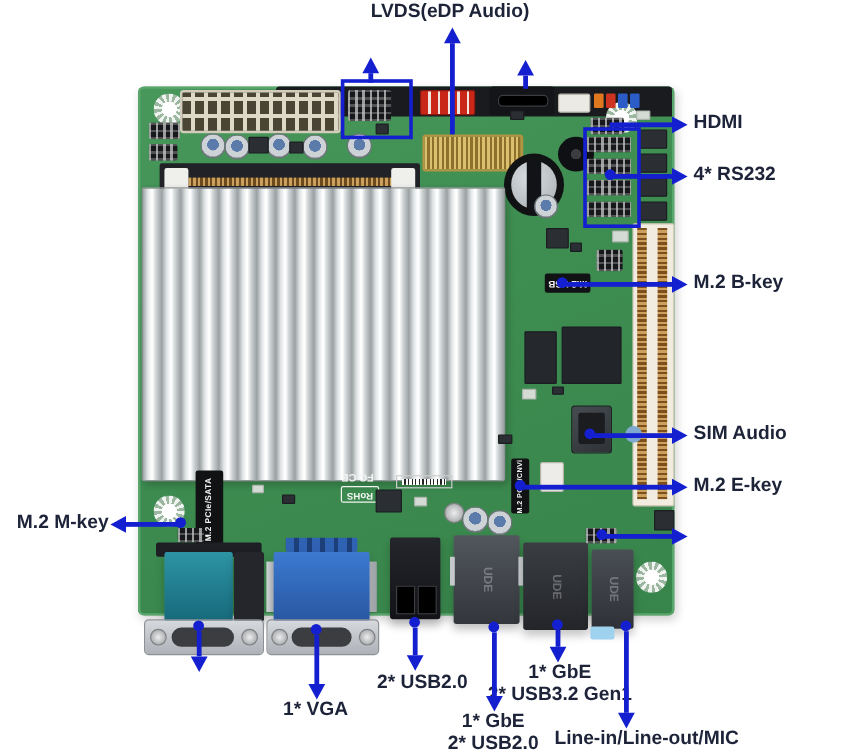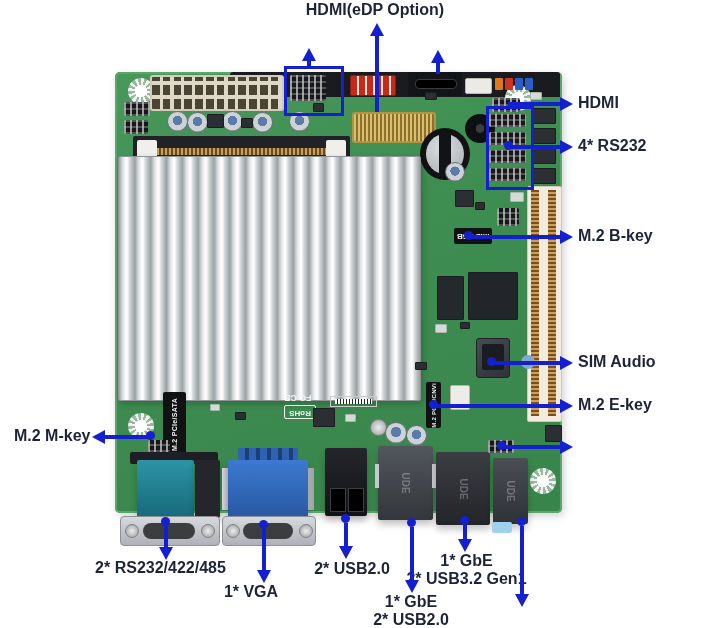--- a/index.html
+++ b/index.html
@@ -222,7 +222,7 @@
   <div class="bluebox" style="left:284px;top:66px;width:54px;height:44px;"></div>
   <div class="bluebox" style="left:486px;top:106px;width:42px;height:78px;"></div>
 
-  <div class="lbl center" style="left:275px;top:1px;width:200px;"><span>HDMI(eDP Option)</span></div>
+  <div class="lbl center" style="left:275px;top:1px;width:200px;"><span>LVDS(eDP Audio)</span></div>
   <div class="head-u" style="left:370px;top:23px;"></div>
   <div class="shaft-v" style="left:375px;top:36px;height:76px;"></div>
 

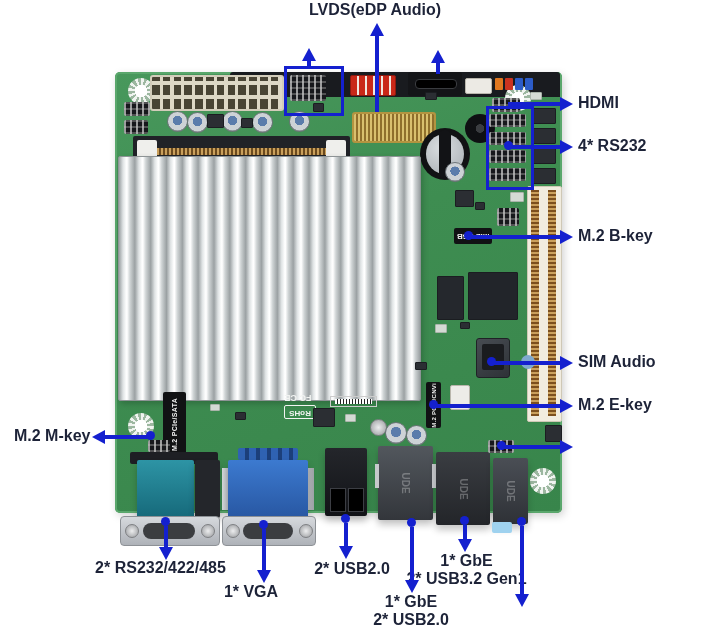--- a/index.html
+++ b/index.html
@@ -268,7 +268,6 @@
   <div class="dot" style="left:161px;top:517px;"></div>
   <div class="shaft-v" style="left:164px;top:526px;height:21px;"></div>
   <div class="head-d" style="left:159px;top:547px;"></div>
-  <div class="lbl center" style="left:78px;top:559px;width:165px;"><span>2* RS232/422/485</span></div>
 
   <div class="dot" style="left:259px;top:520px;"></div>
   <div class="shaft-v" style="left:262px;top:529px;height:41px;"></div>

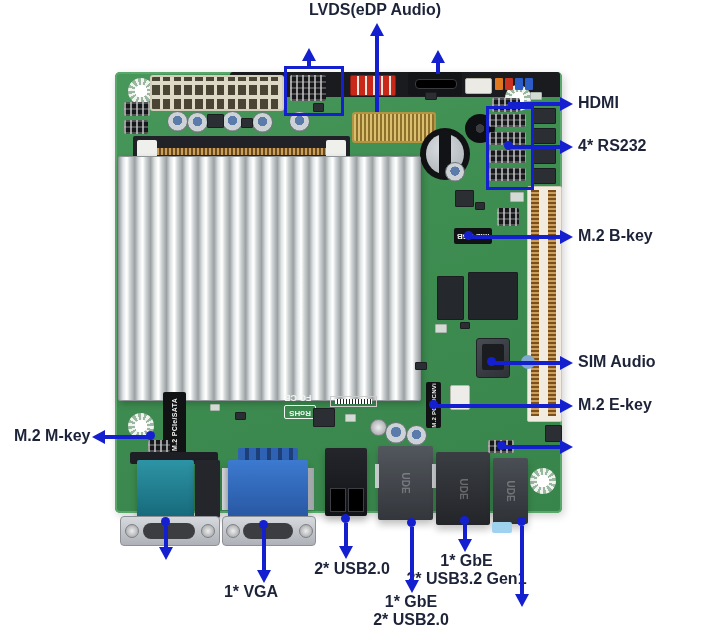--- a/index.html
+++ b/index.html
@@ -272,7 +272,7 @@
   <div class="dot" style="left:259px;top:520px;"></div>
   <div class="shaft-v" style="left:262px;top:529px;height:41px;"></div>
   <div class="head-d" style="left:257px;top:570px;"></div>
-  <div class="lbl center" style="left:192px;top:583px;width:118px;">
+  <div class="lbl center" style="left:204px;top:583px;width:118px;">
     <span class="ln">1* VGA</span>
   </div>
 

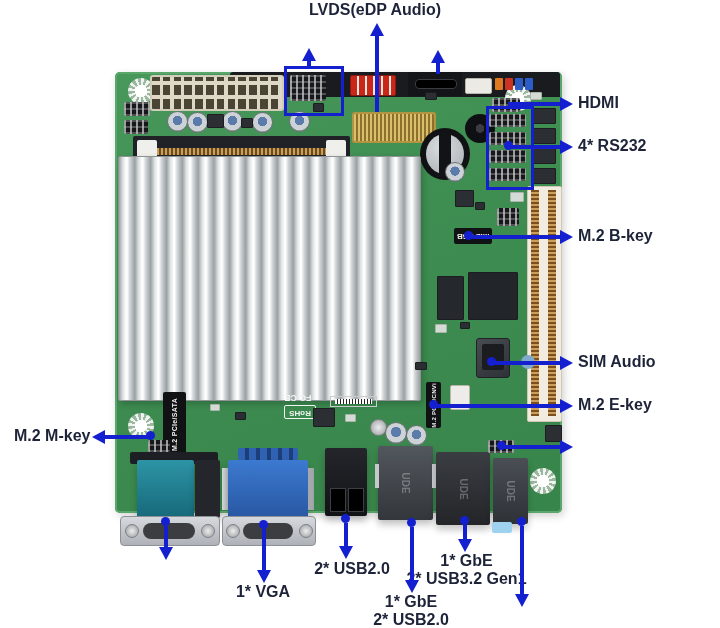--- a/index.html
+++ b/index.html
@@ -300,6 +300,7 @@
   <div class="dot" style="left:517px;top:517px;"></div>
   <div class="shaft-v" style="left:520px;top:526px;height:68px;"></div>
   <div class="head-d" style="left:515px;top:594px;"></div>
+  <div class="lbl" style="left:462px;top:607px;"><span>Line-in/Line-out/MIC</span></div>
 
 </div>
 

